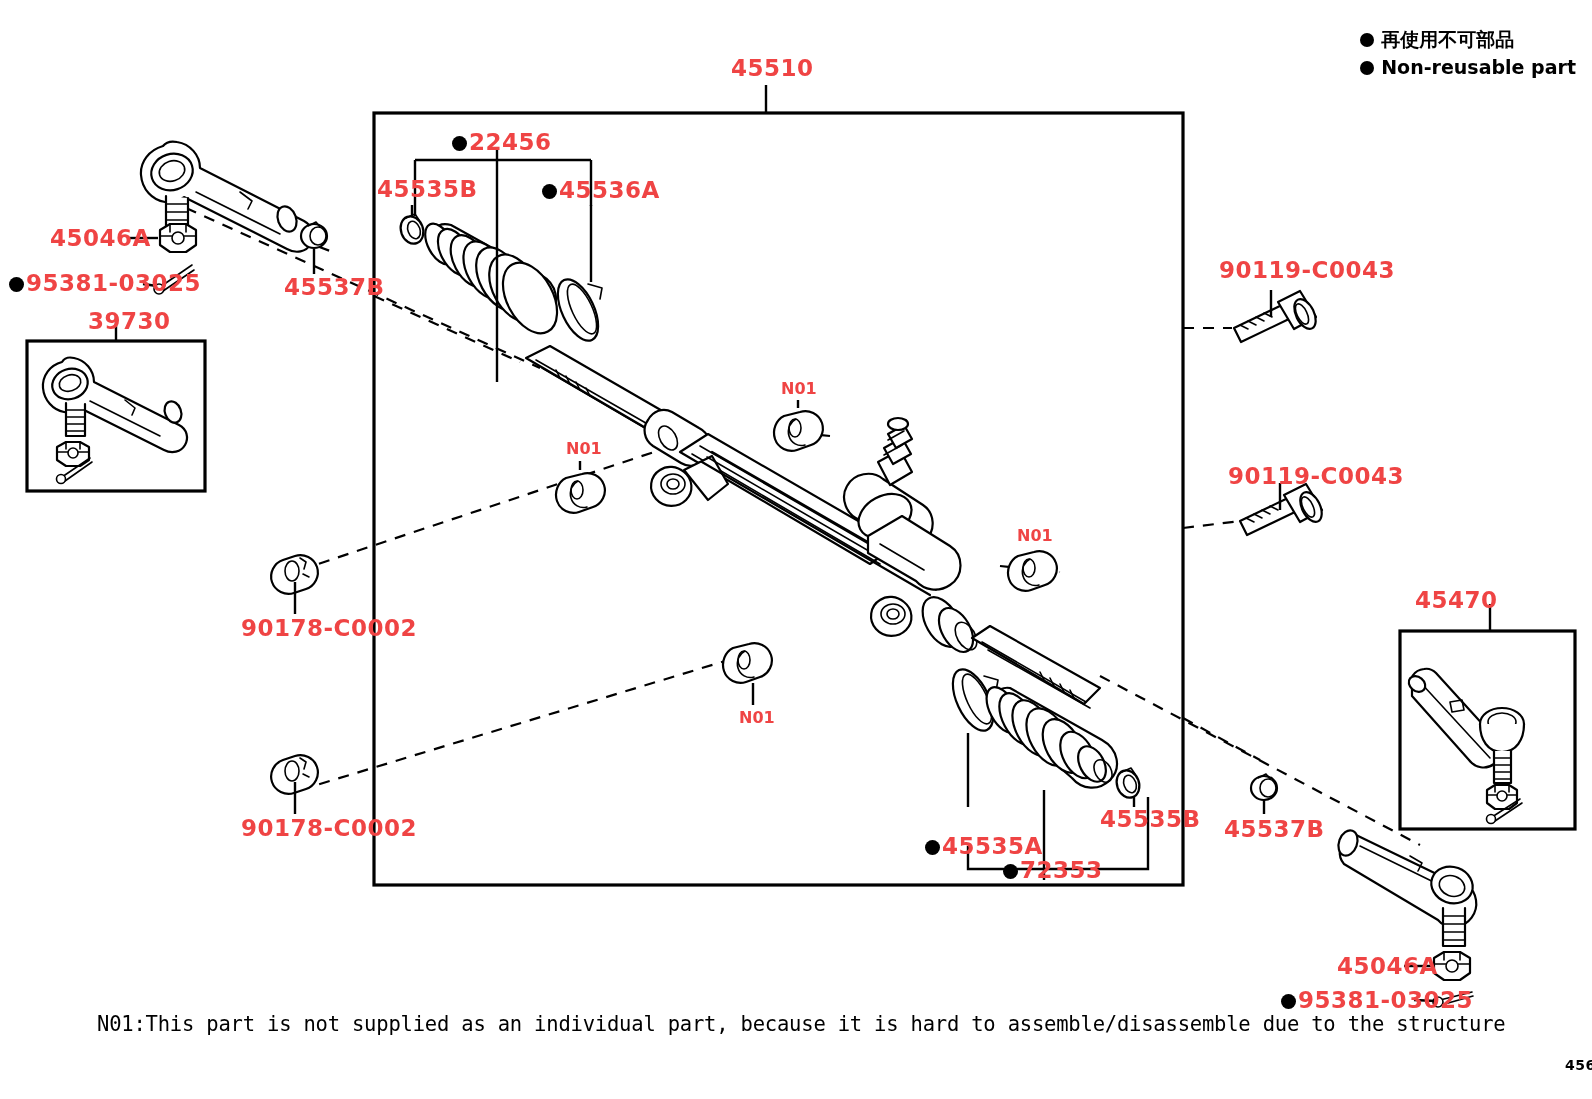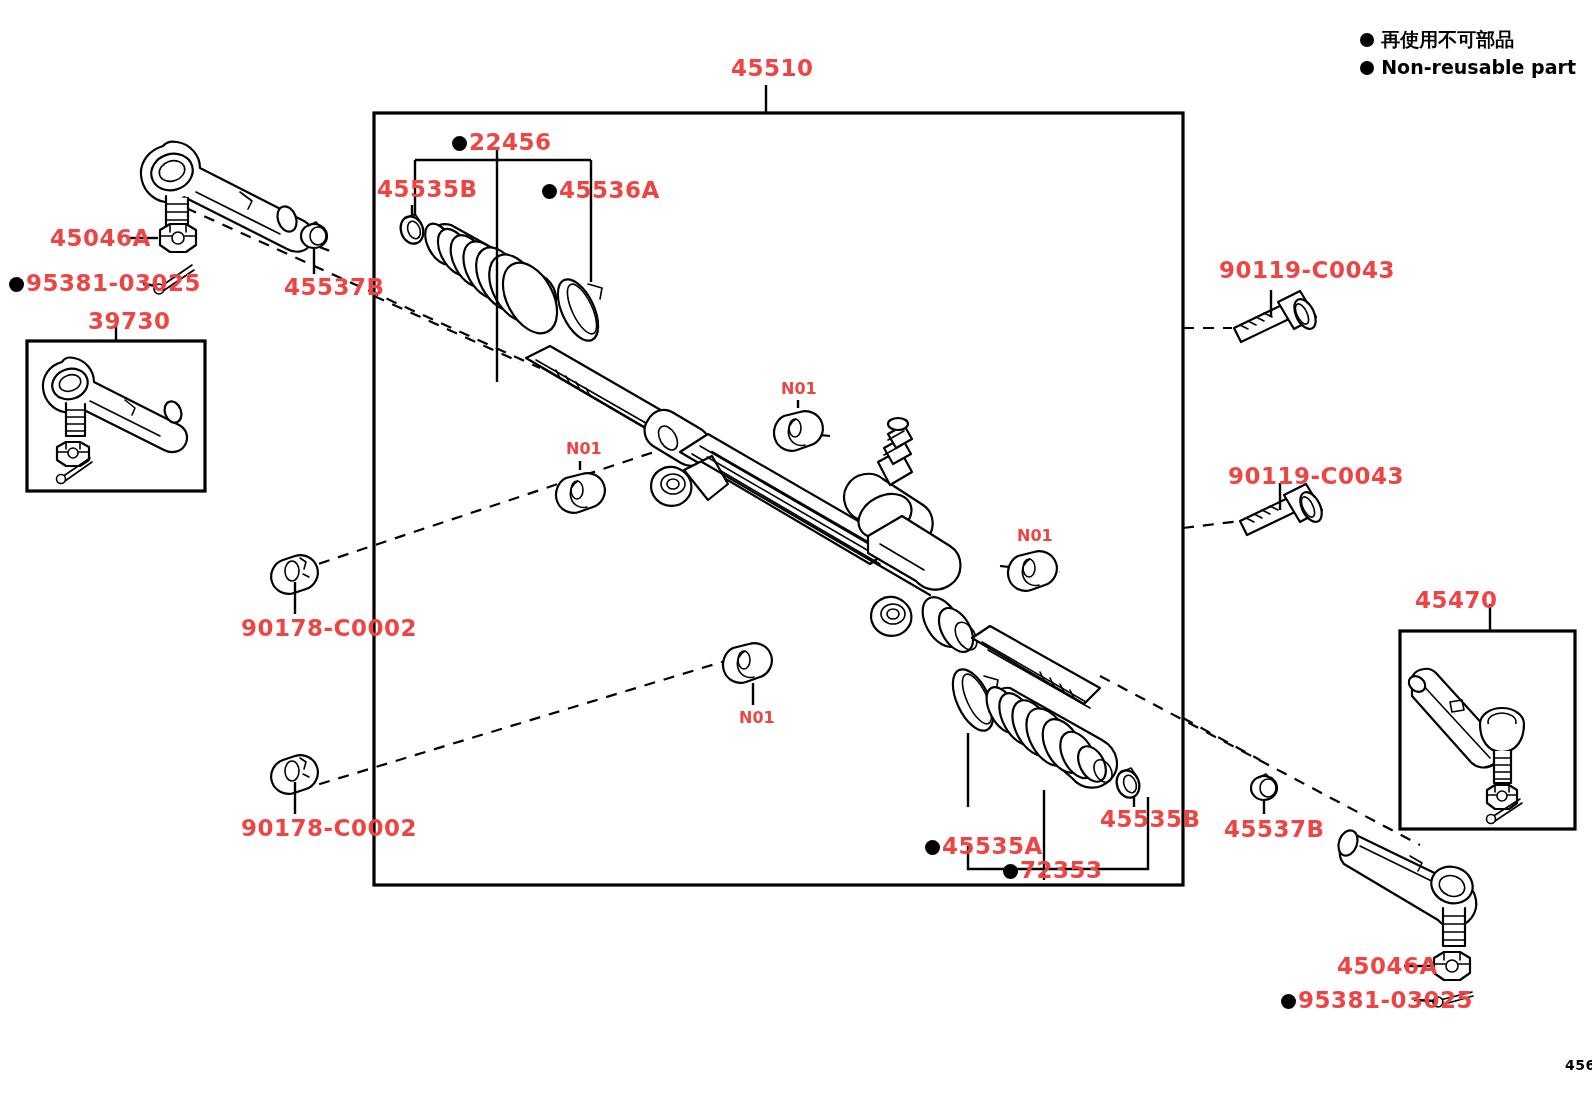--- a/index.html
+++ b/index.html
@@ -489,6 +489,7 @@
 
   <div class="lbl" style="left:1281px; top:989px;"><span class="dot"></span><span>95381-03025</span></div>
 
+  <div class="footnote">N01:This part is not supplied as an individual part, because it is hard to assemble/disassemble due to the structure</div>
   <div class="diagcode">456002C</div>
 
 </div>

